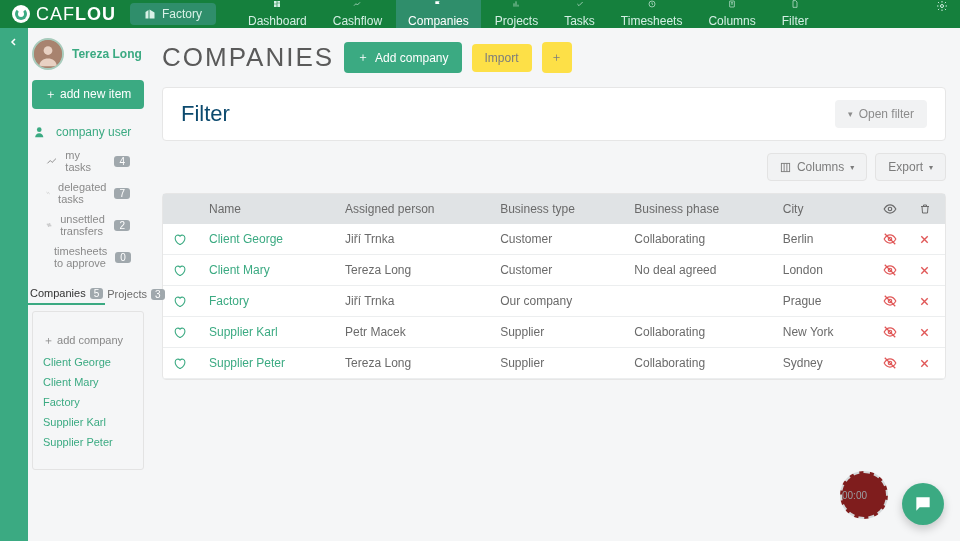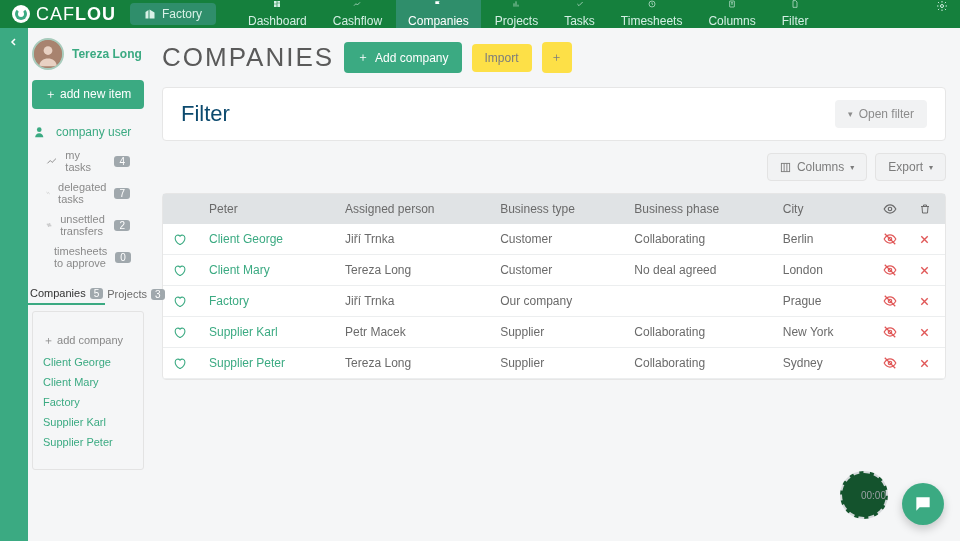--- a/index.html
+++ b/index.html
@@ -295,7 +295,7 @@
       <thead>
         <tr>
           <th class="actcol"></th>
-          <th>Peter</th>
+          <th>Name</th>
           <th>Assigned person</th>
           <th>Business type</th>
           <th>Business phase</th>

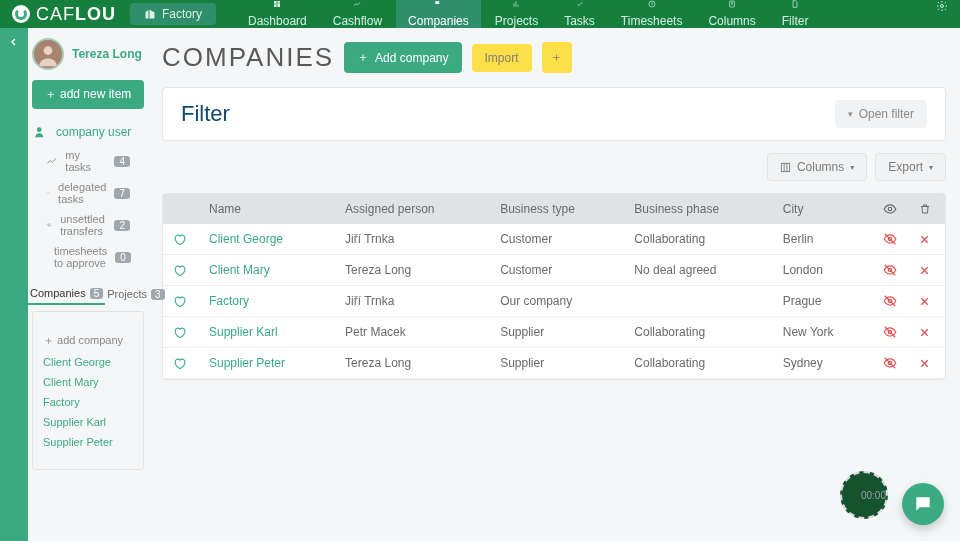--- a/index.html
+++ b/index.html
@@ -79,7 +79,7 @@
             box-shadow:0 4px 10px rgba(0,0,0,.2);cursor:pointer;}
   .timer{position:fixed;bottom:22px;right:72px;width:48px;height:48px;border-radius:50%;
          border:2px dashed #d5d9db;color:#9aa0a4;font-size:10px;display:flex;
-         align-items:center;justify-content:flex-end;background:#14532d;}
+         align-items:center;justify-content:flex-start;background:#7f1d1d;}
   svg{display:block;}
 </style>
 </head>

